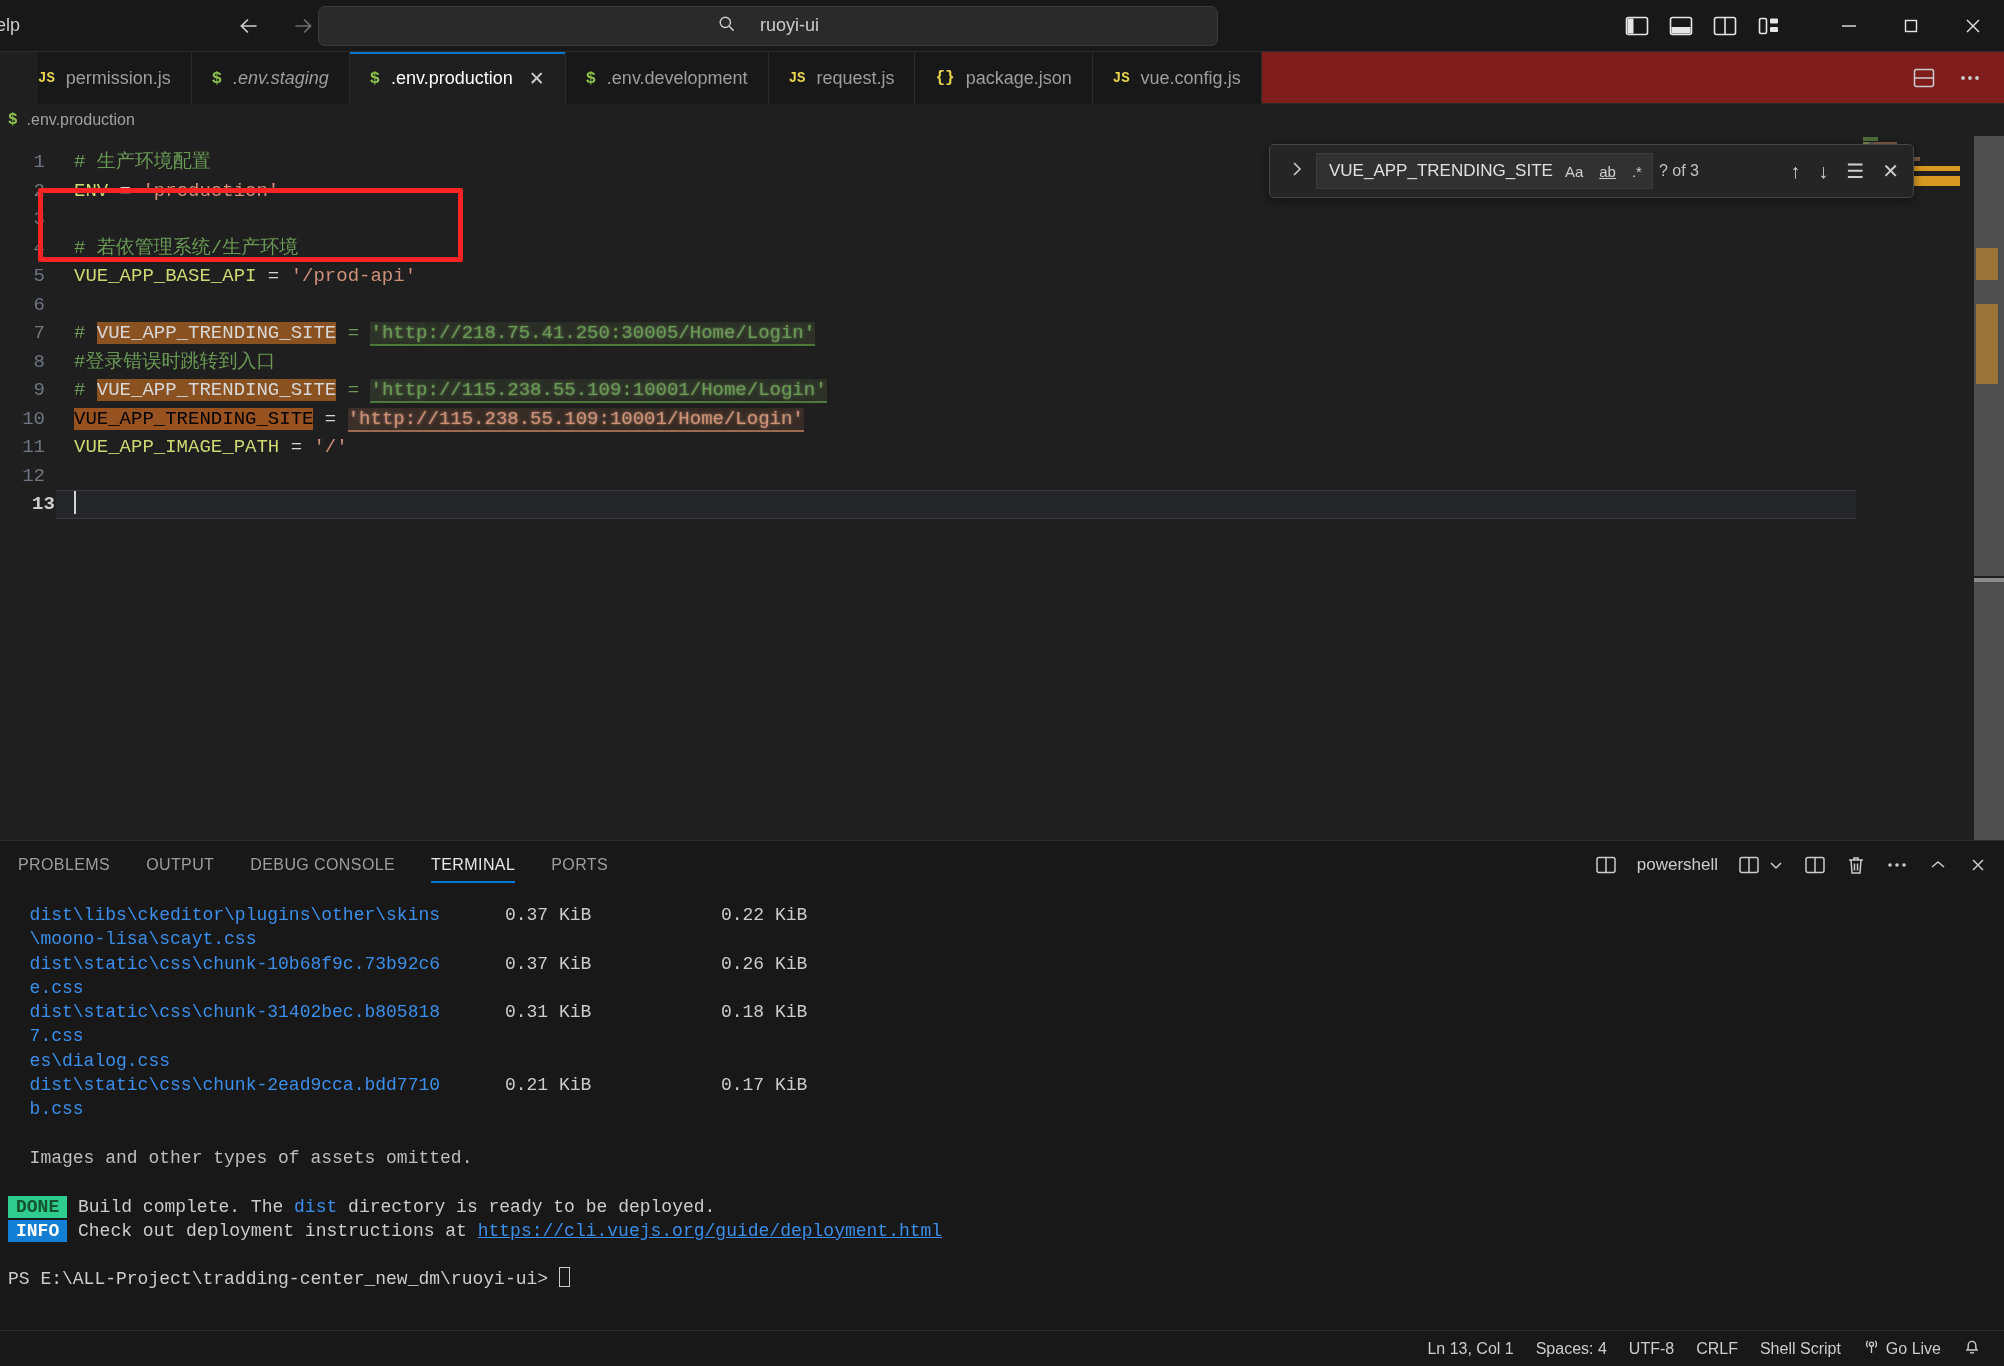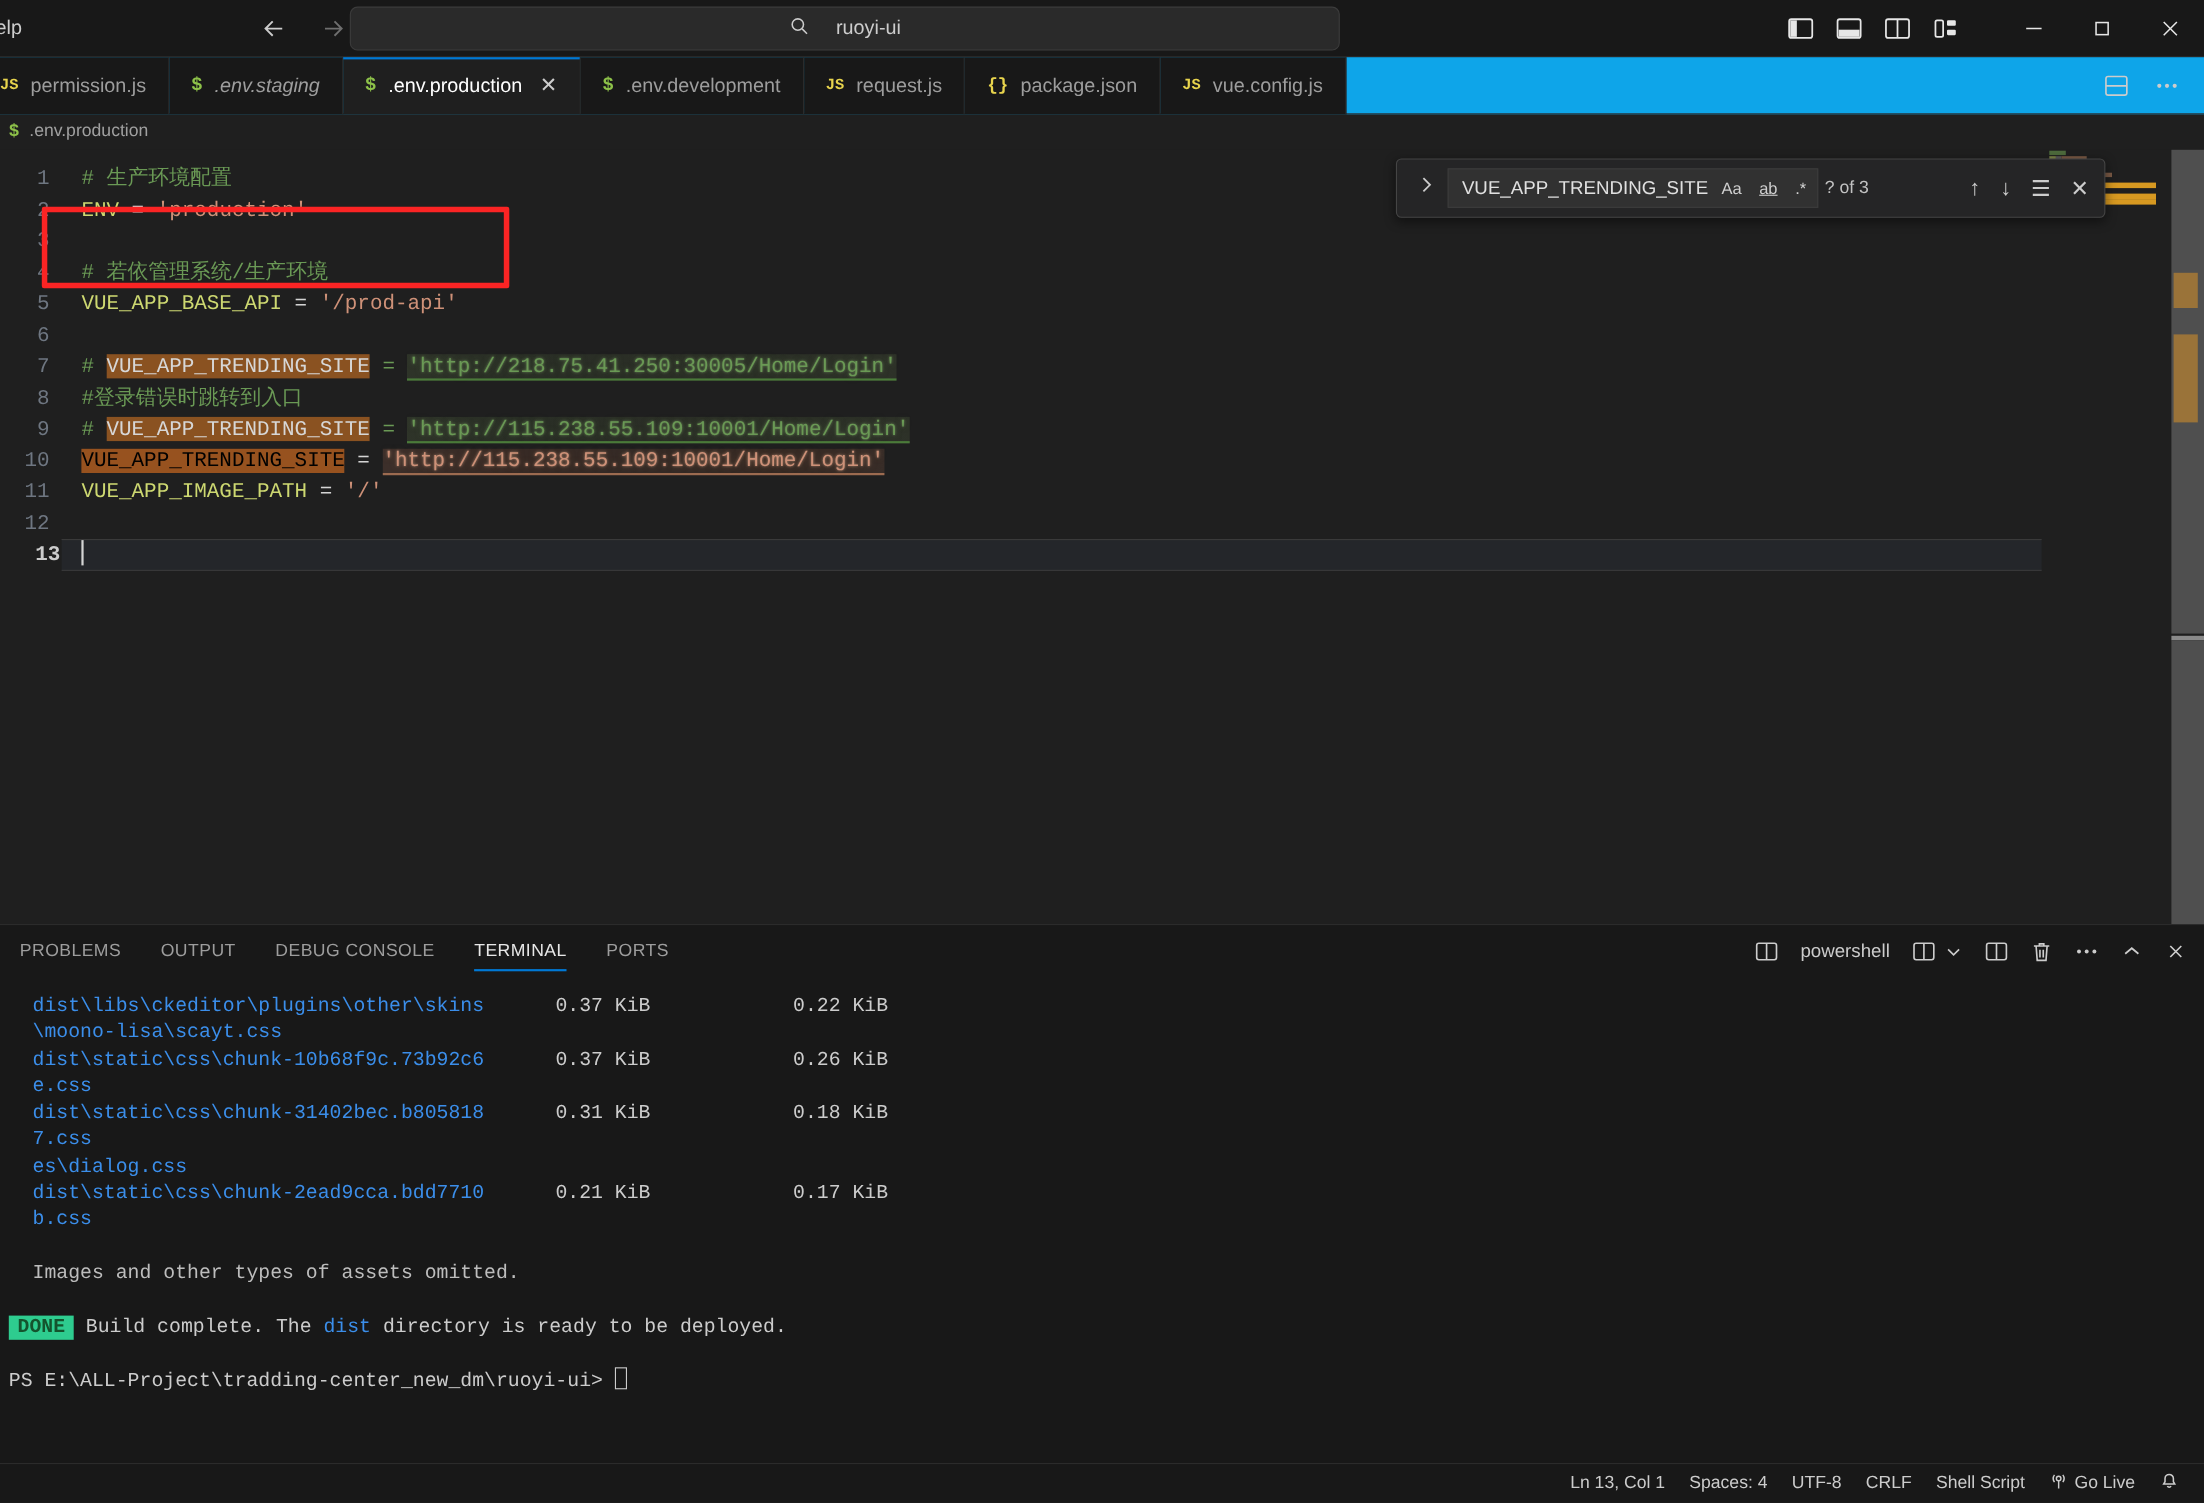--- a/index.html
+++ b/index.html
@@ -45,8 +45,8 @@
 
   
   .tabbar {
-    height: 52px; flex: 0 0 52px; background: #0ea5e9; display: flex;
-    position: relative; border-bottom: 1px solid #2b2b2b;
+    height: 52px; flex: 0 0 52px; background: #7f1d1d; display: flex;
+    position: relative; border-bottom: 1px solid #2b2b2b; margin-left: 38px;
   }
   .tabs { display: flex; height: 52px; }
   .tab {

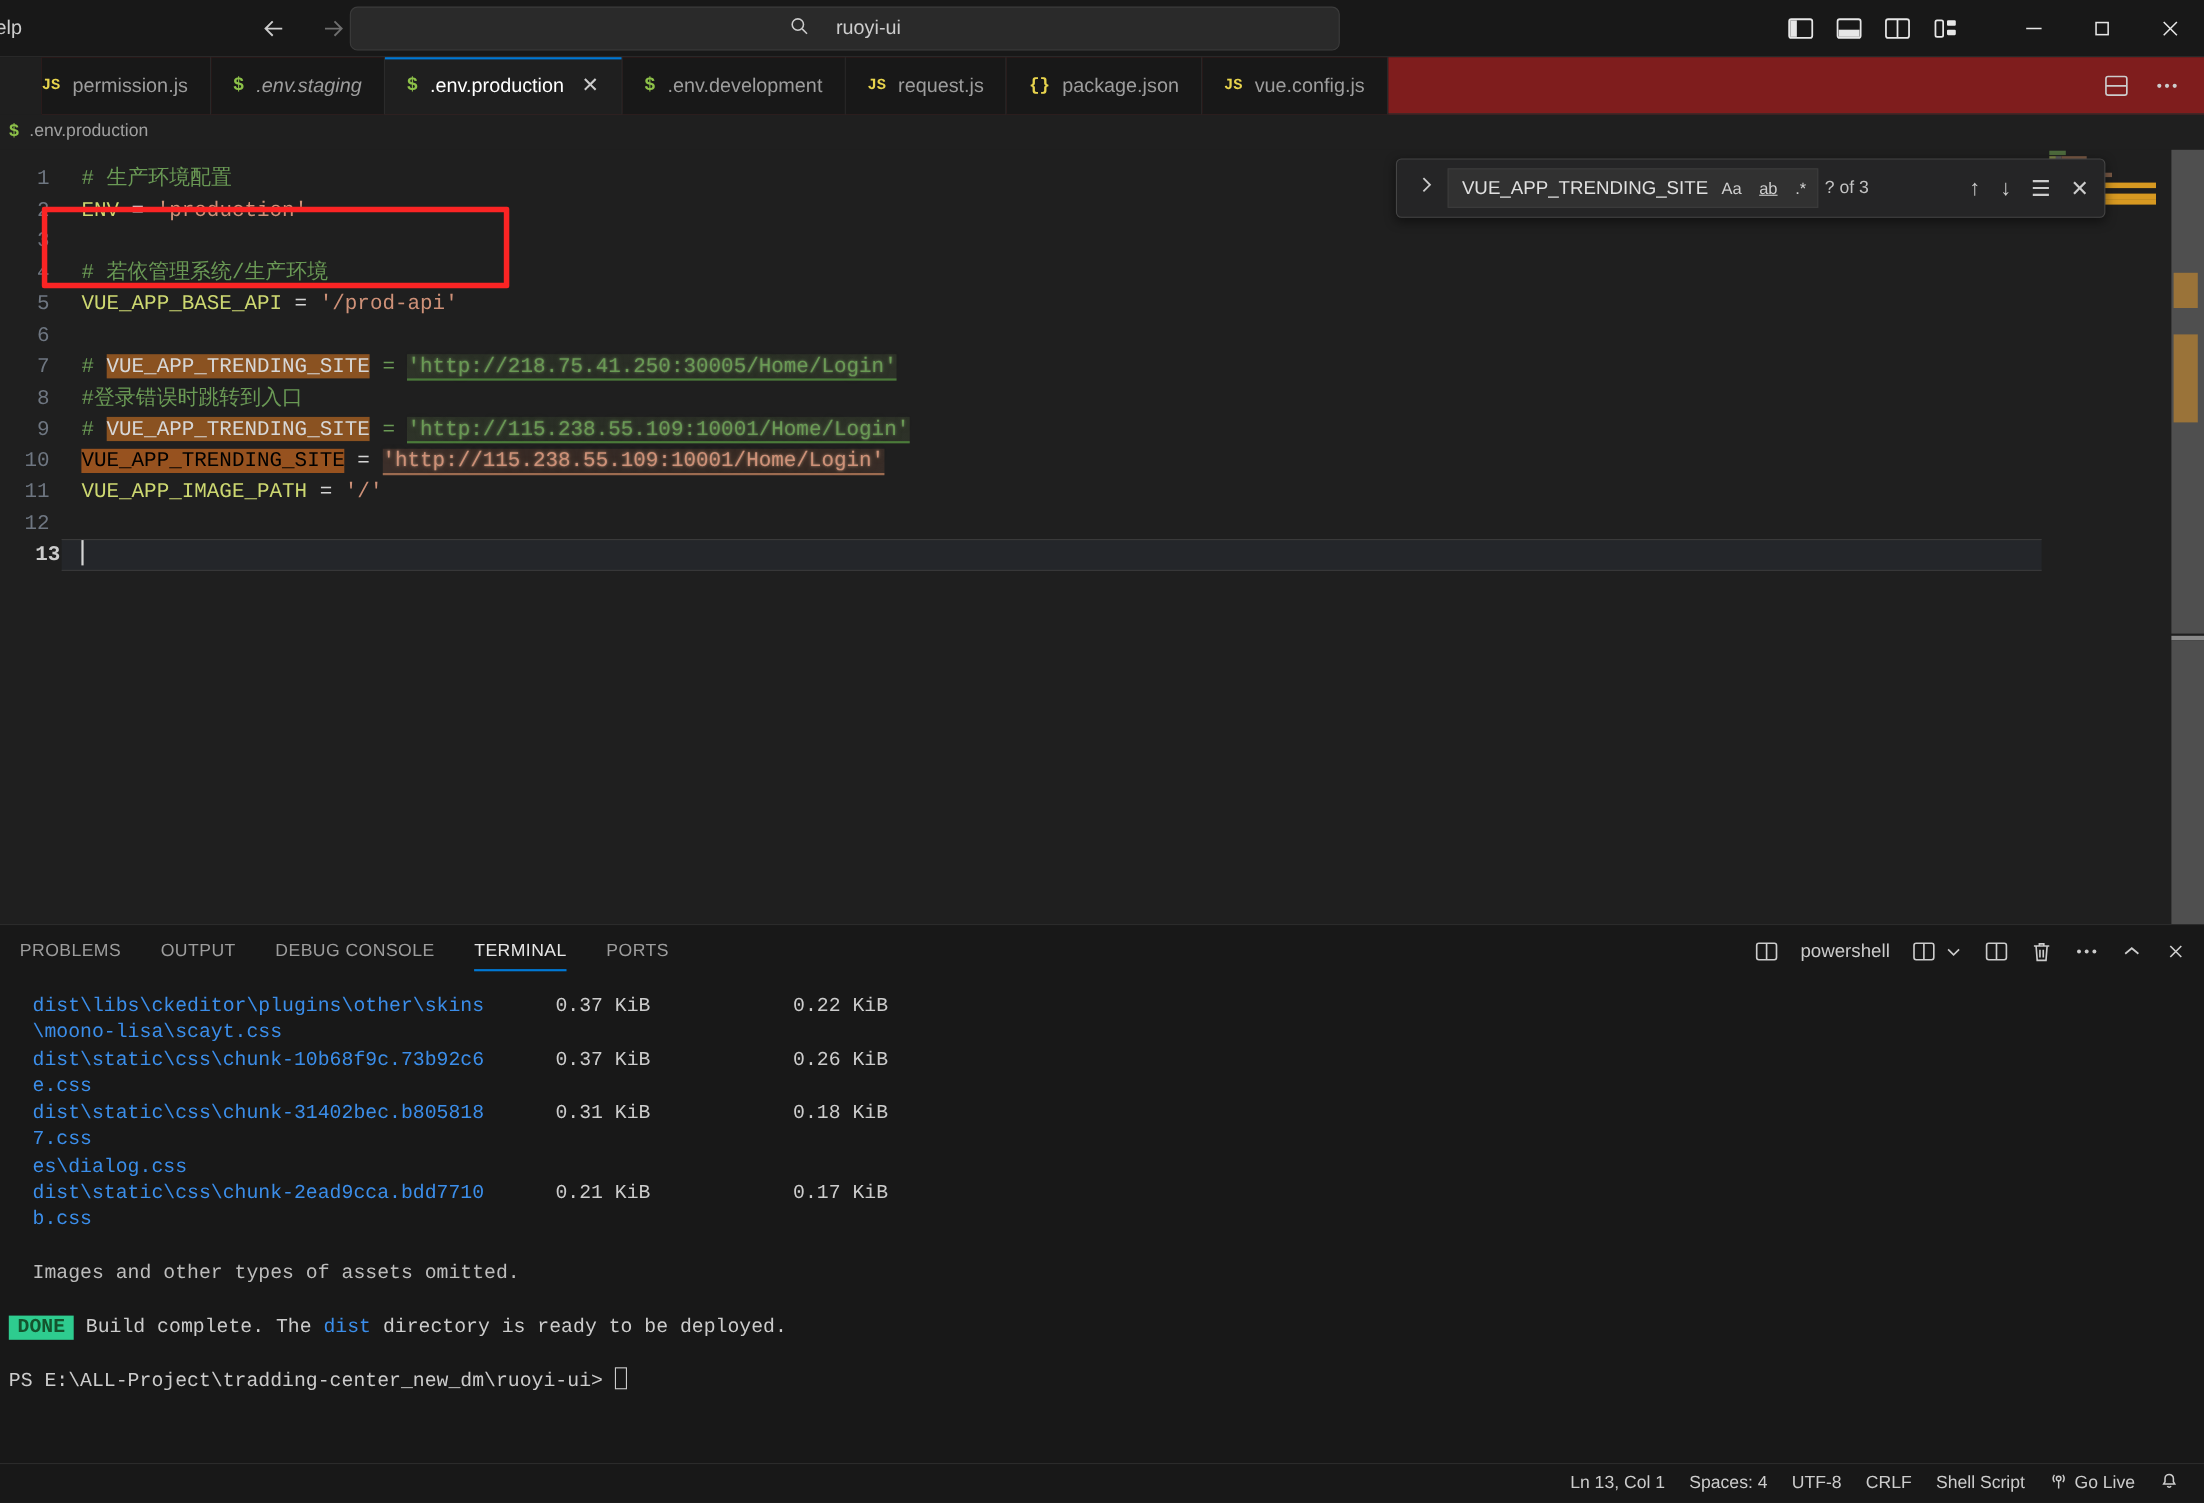--- a/index.html
+++ b/index.html
@@ -523,6 +523,7 @@
         <div class="trow"><span class="t-dim">  Images and other types of assets omitted.</span></div>
         <div class="trow">&nbsp;</div>
         <div class="trow"><span class="badge-done">DONE</span><span class="t-white"> Build complete. The </span><span class="t-blue">dist</span><span class="t-white"> directory is ready to be deployed.</span></div>
+        <div class="trow"><span class="badge-info">INFO</span><span class="t-white"> Check out deployment instructions at </span><span class="t-link">https://cli.vuejs.org/guide/deployment.html</span><span class="t-white"></span></div>
         <div class="trow">&nbsp;</div>
         <div class="trow"><span class="t-white">PS E:\ALL-Project\tradding-center_new_dm\ruoyi-ui&gt; </span><span class="term-caret"></span></div>
       </div>

